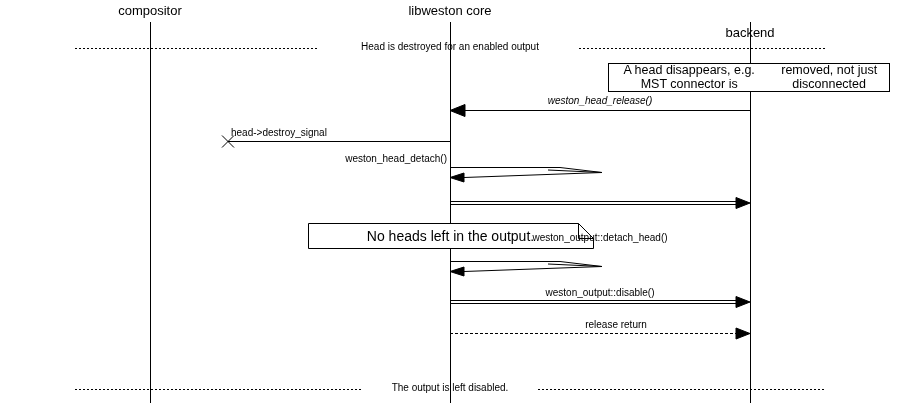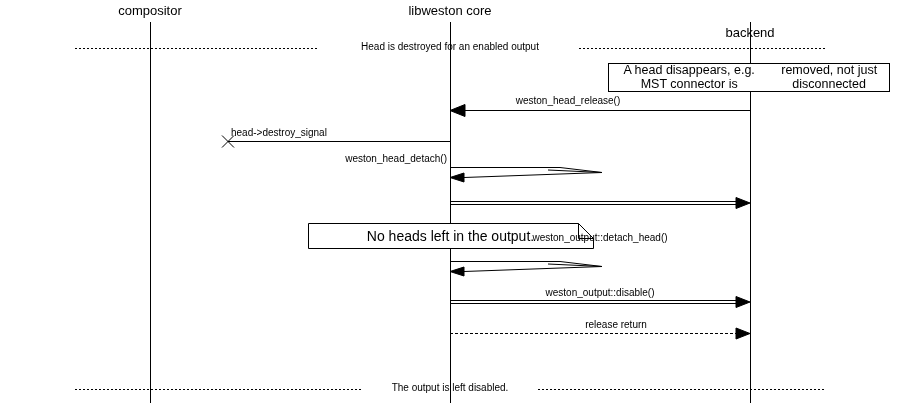--- a/index.html
+++ b/index.html
@@ -104,7 +104,7 @@
     <div>removed, not just disconnected</div>
   </div>
 
-  <div class="lbl center" style="left:568px;top:94px;">weston_head_release()</div>
+  <div class="lbl center" style="left:600px;top:94px;font-style:italic;">weston_head_release()</div>
 
   <div class="lbl" style="left:231px;top:126px;">head-&gt;destroy_signal</div>
 

